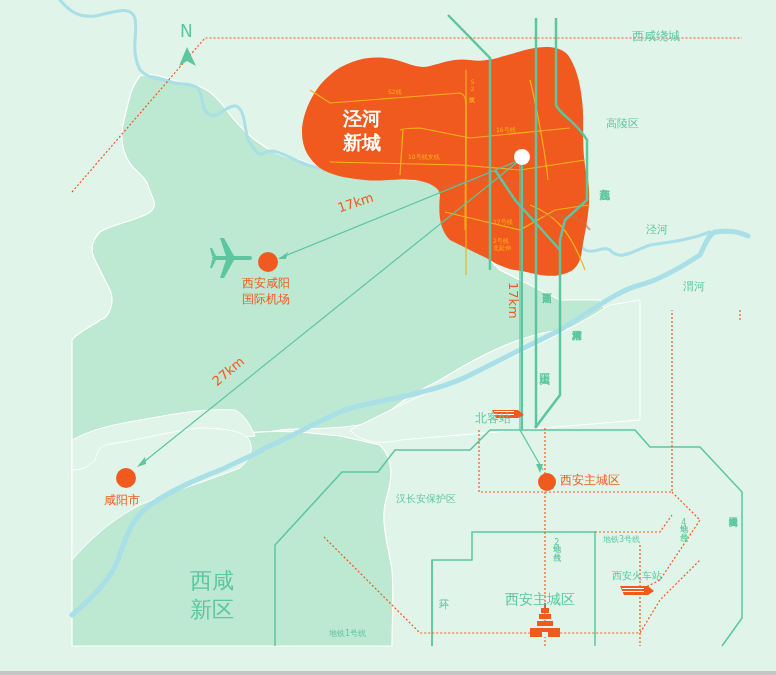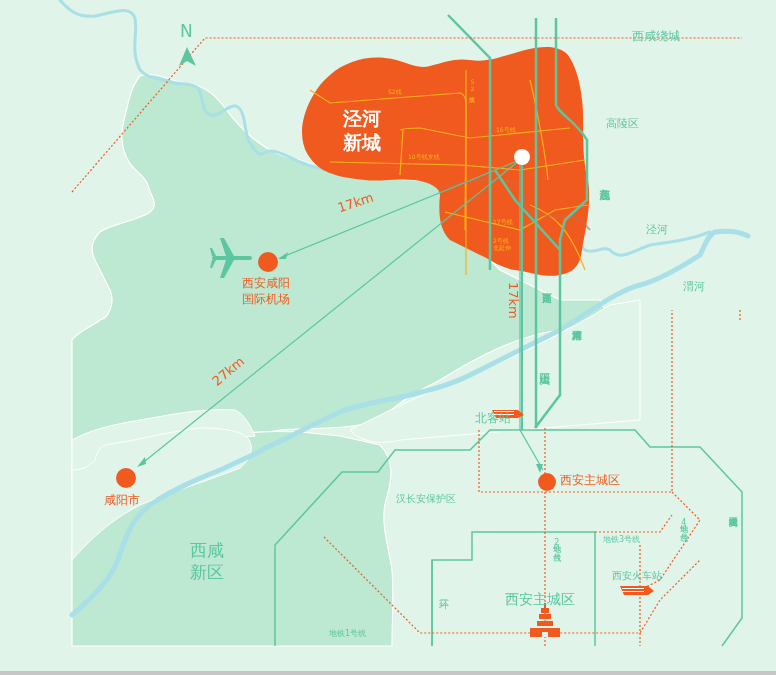--- a/index.html
+++ b/index.html
@@ -141,7 +141,7 @@
 <div class="lbl teal vert" style="left:537px;top:365px;font-size:11px;">正阳大道</div>
 
 <div class="lbl teal" style="left:396px;top:493px;font-size:10px;text-align:right;">汉长安保护区</div>
-<div class="lbl teal" style="left:190px;top:539px;font-size:17px;white-space:pre;line-height:1.3;">西咸
+<div class="lbl teal" style="left:190px;top:567px;font-size:22px;white-space:pre;line-height:1.3;">西咸
 新区</div>
 <div class="lbl teal" style="left:505px;top:591px;font-size:14px;">西安主城区</div>
 <div class="lbl teal vert" style="left:438px;top:592px;font-size:10px;">二环</div>

